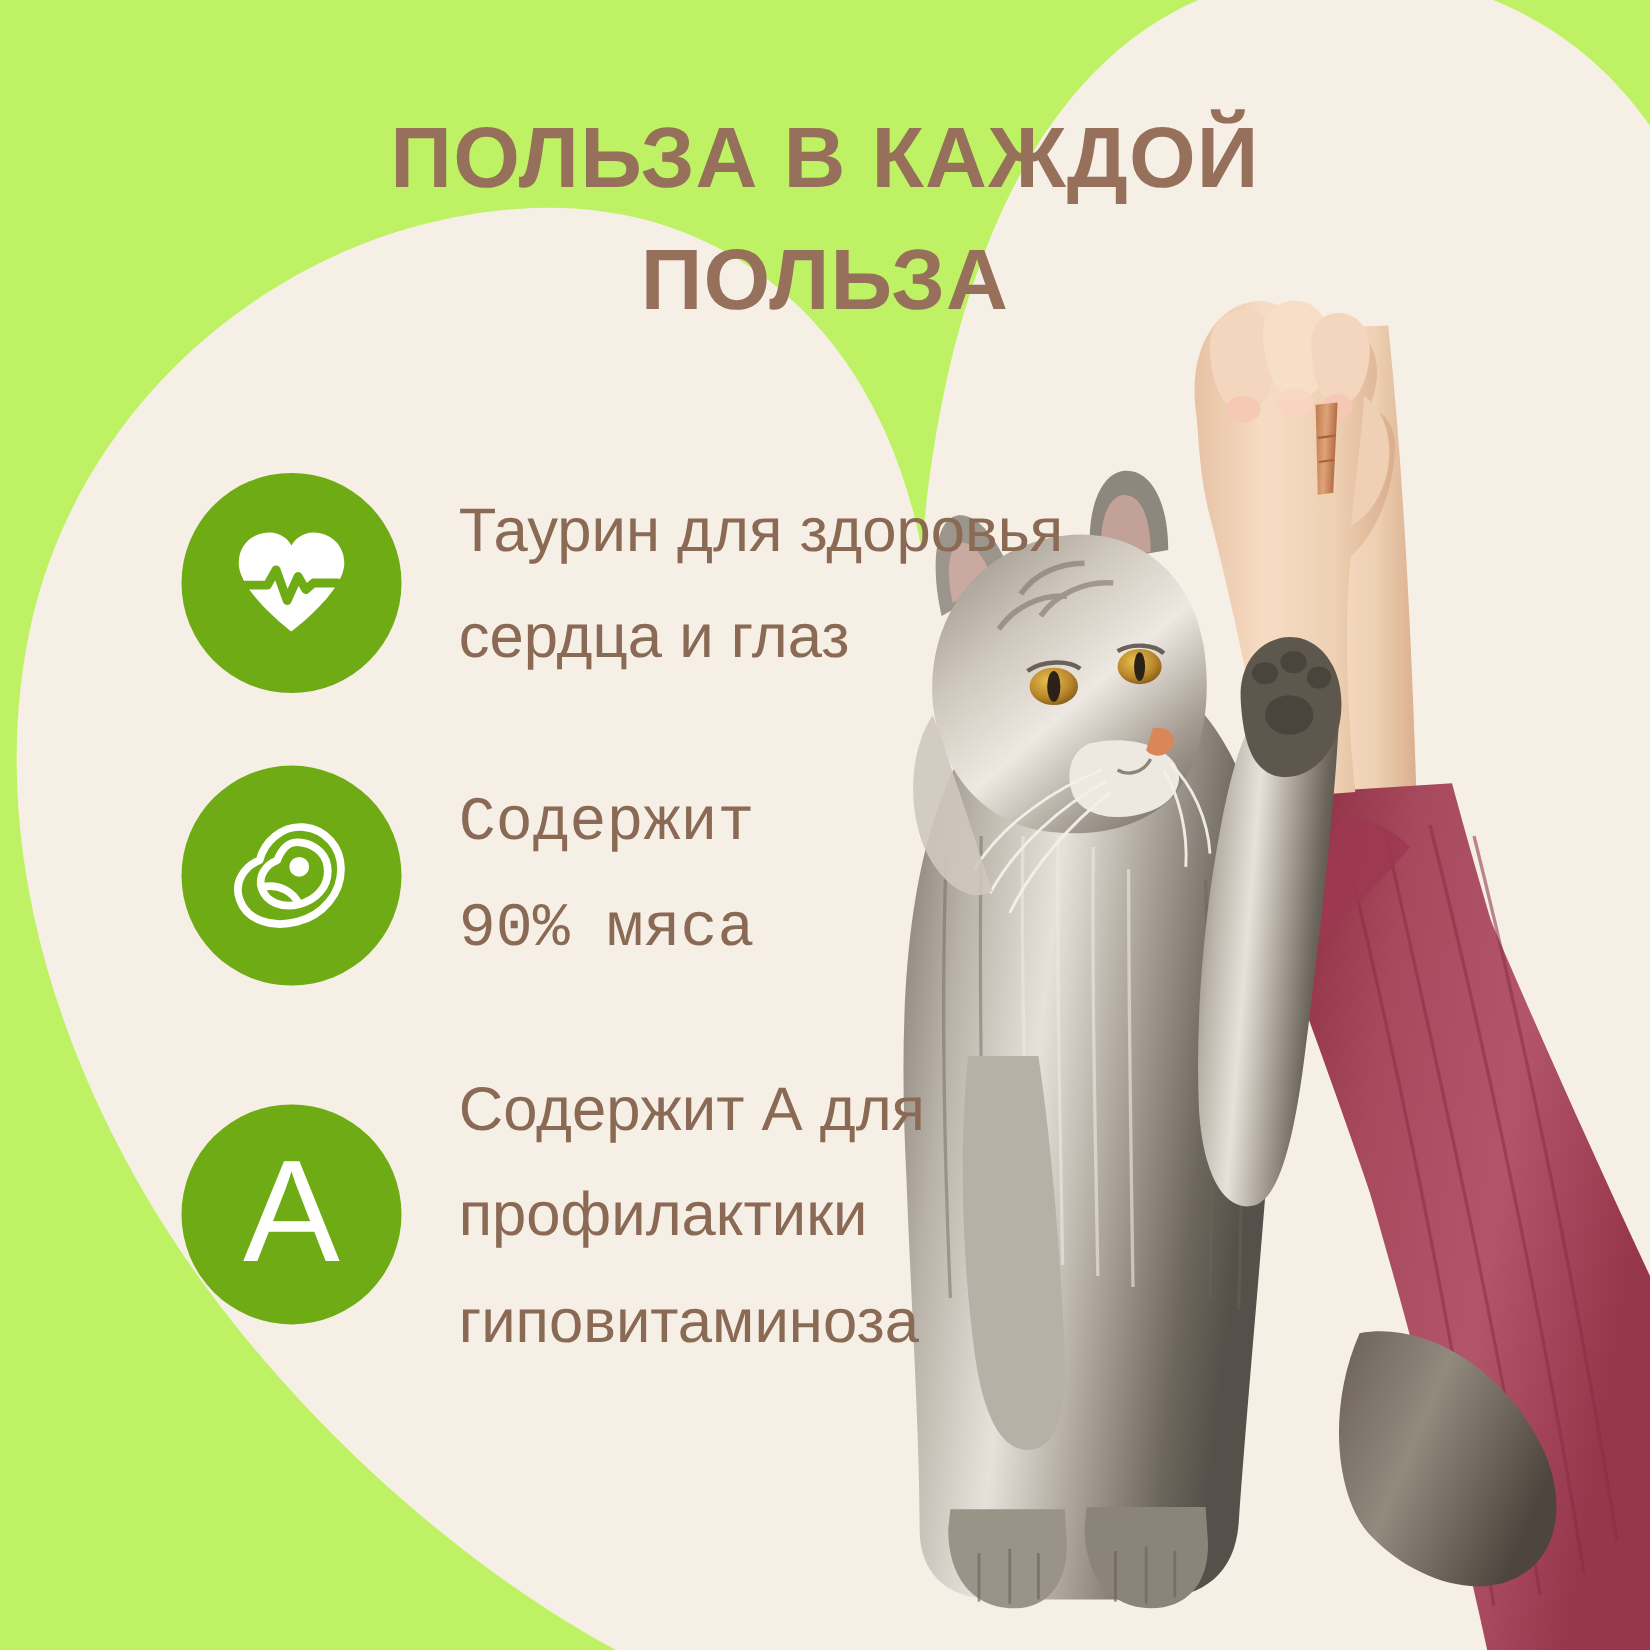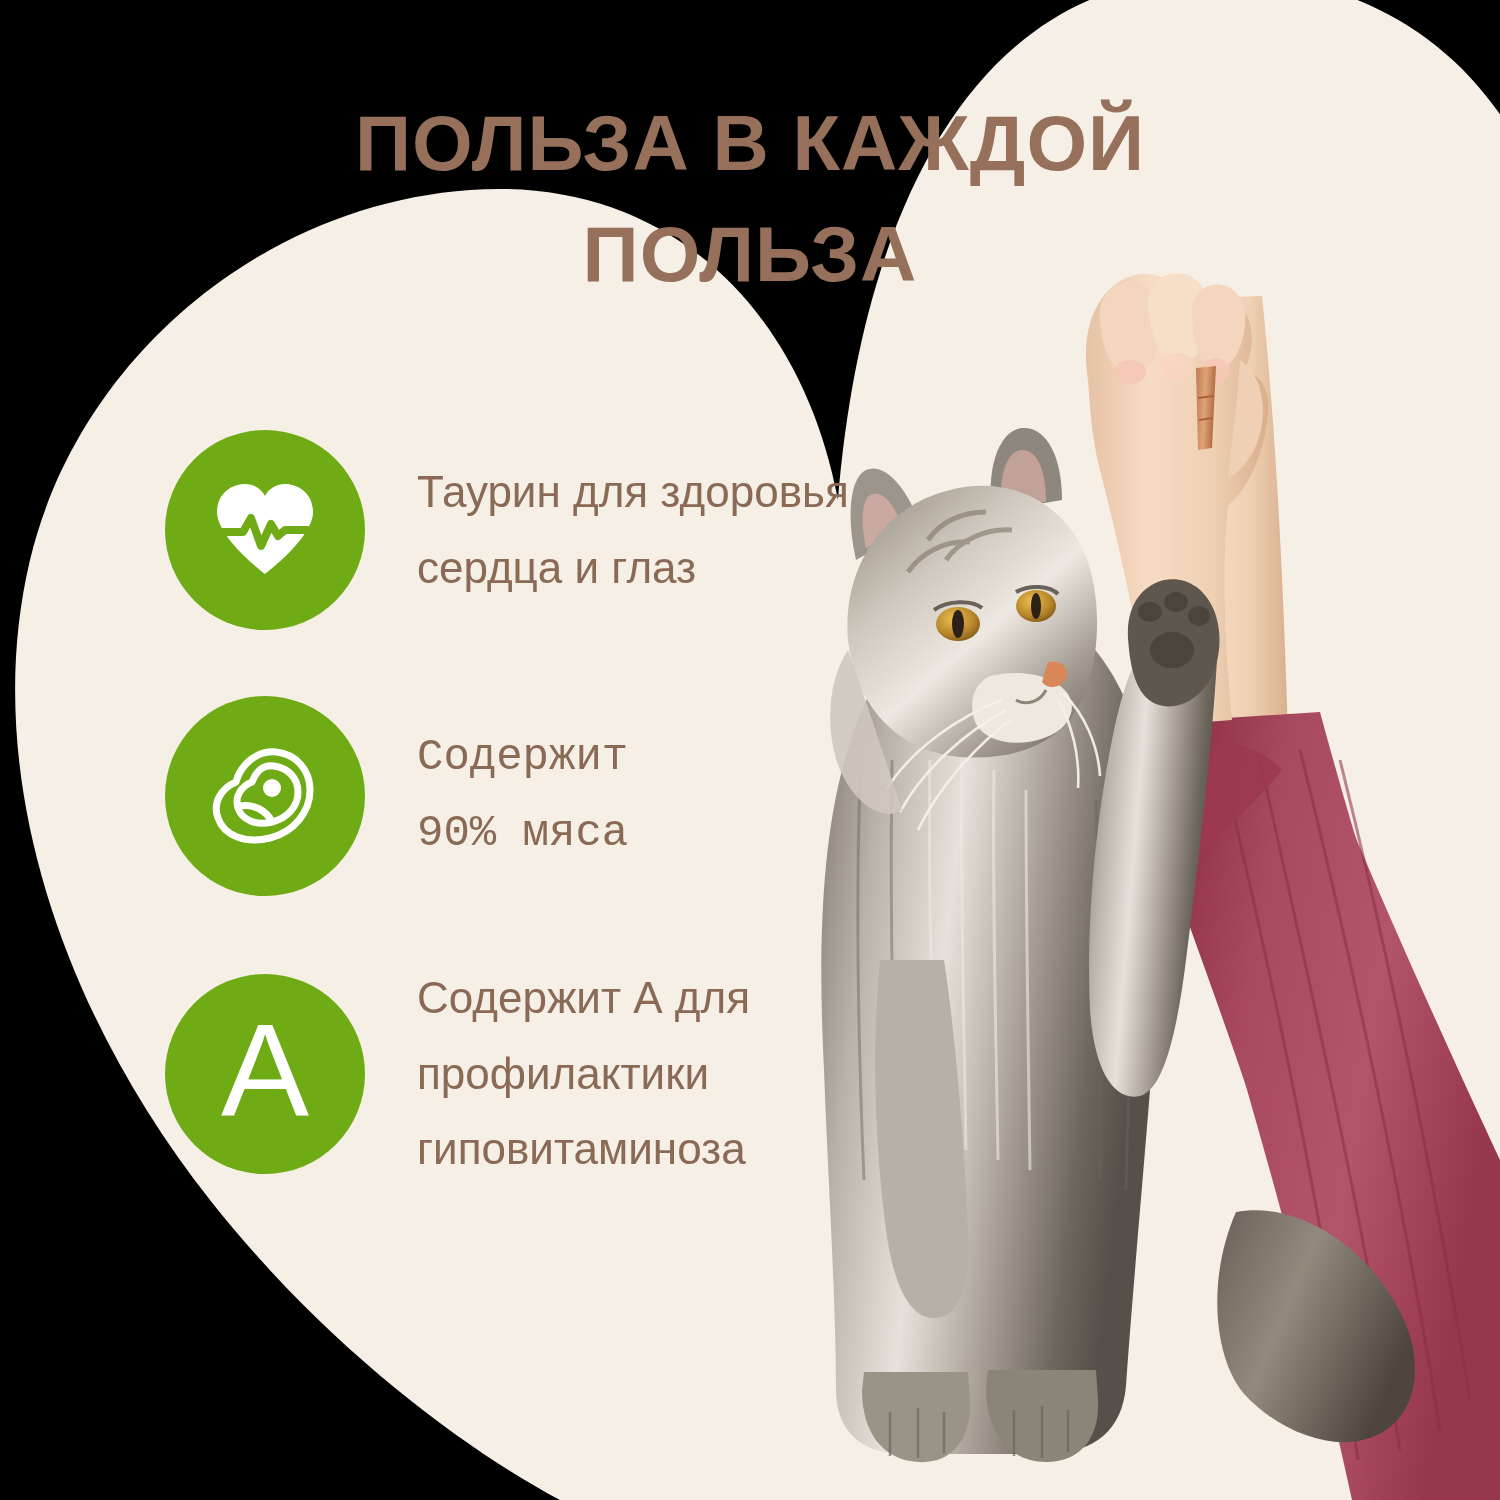--- a/index.html
+++ b/index.html
@@ -6,7 +6,7 @@
   body{width:1500px;height:1500px;overflow:hidden;
        font-family:"Liberation Sans","DejaVu Sans",sans-serif;}
 
-  #banner{position:relative;width:1500px;height:1500px;background:#000000;overflow:hidden;}
+  #banner{position:relative;width:1500px;height:1500px;background:#bef264;overflow:hidden;}
 
   
   #heart-bg{position:absolute;left:0;top:0;width:1500px;height:1500px;}

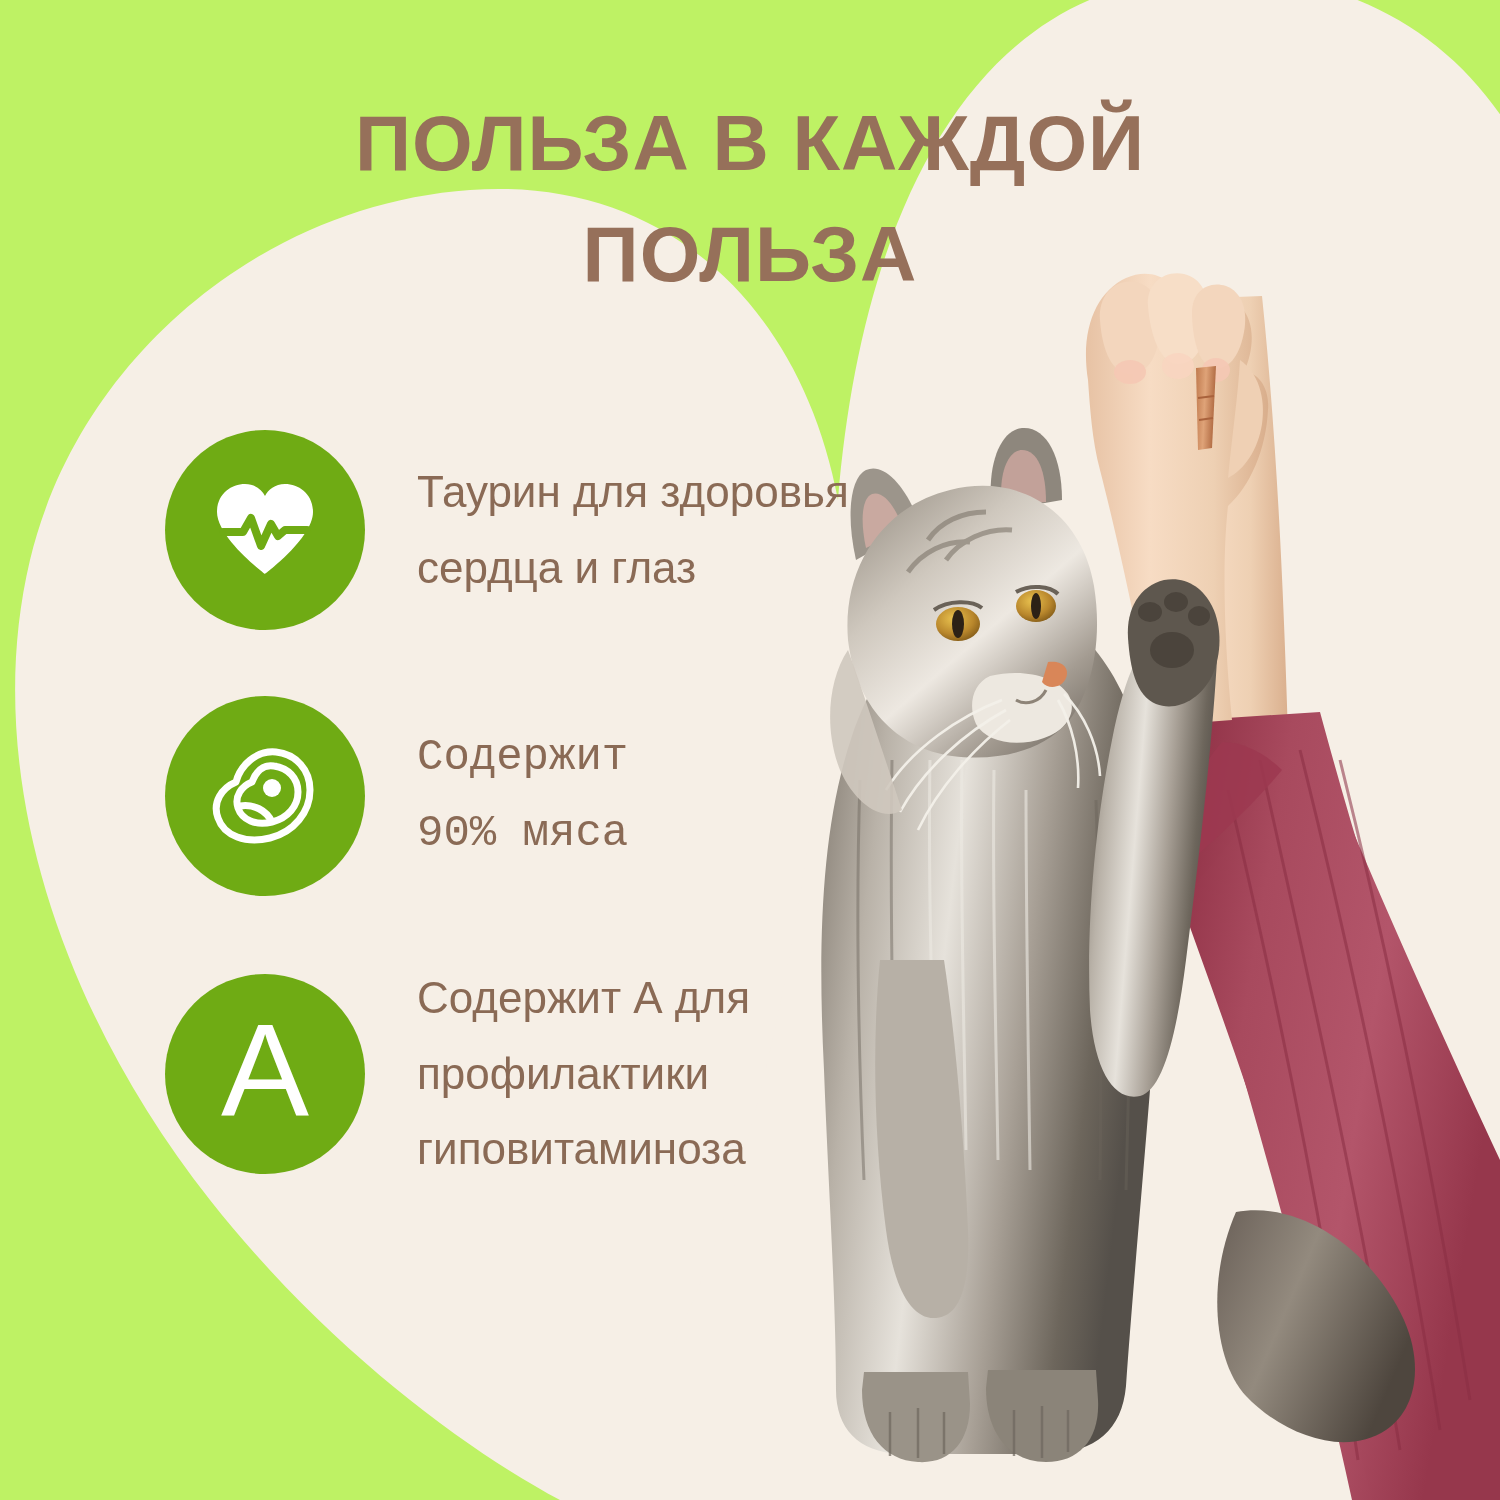--- a/index.html
+++ b/index.html
@@ -30,7 +30,7 @@
   .letter-a{color:#ffffff;font-size:132px;line-height:1;font-weight:400;
             font-family:"Liberation Sans","DejaVu Sans",sans-serif;
             margin-top:-6px;}
-  .benefit-text{margin-left:52px;color:#8a6a55;font-size:44px;
+  .benefit-text{margin-left:52px;color:#8a6a55;font-size:56px;
                 line-height:1.72;font-weight:400;white-space:pre-line;}
 
   #benefit-0{top:0px;left:0px;}

